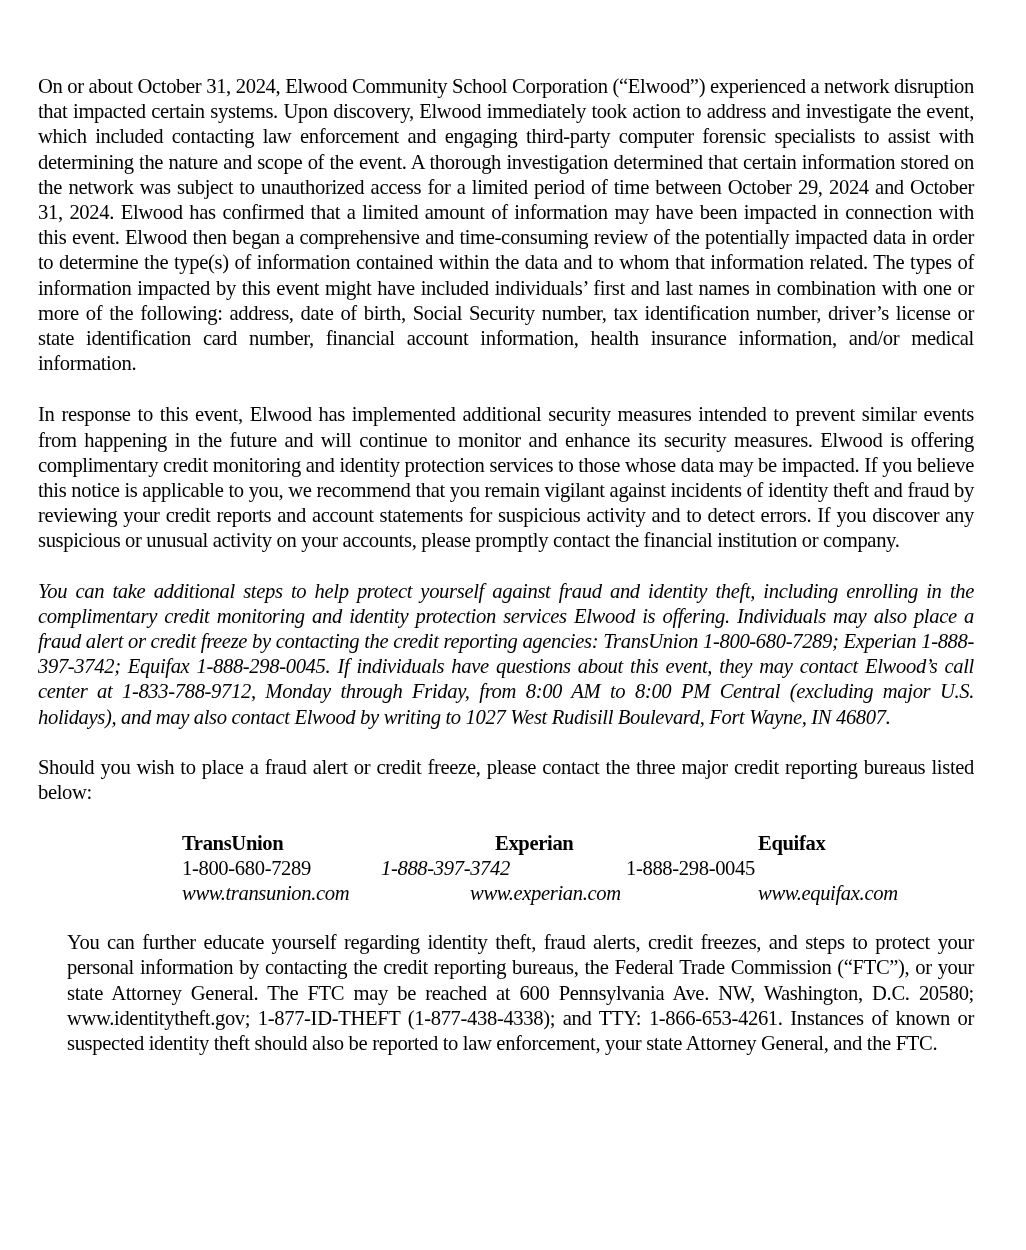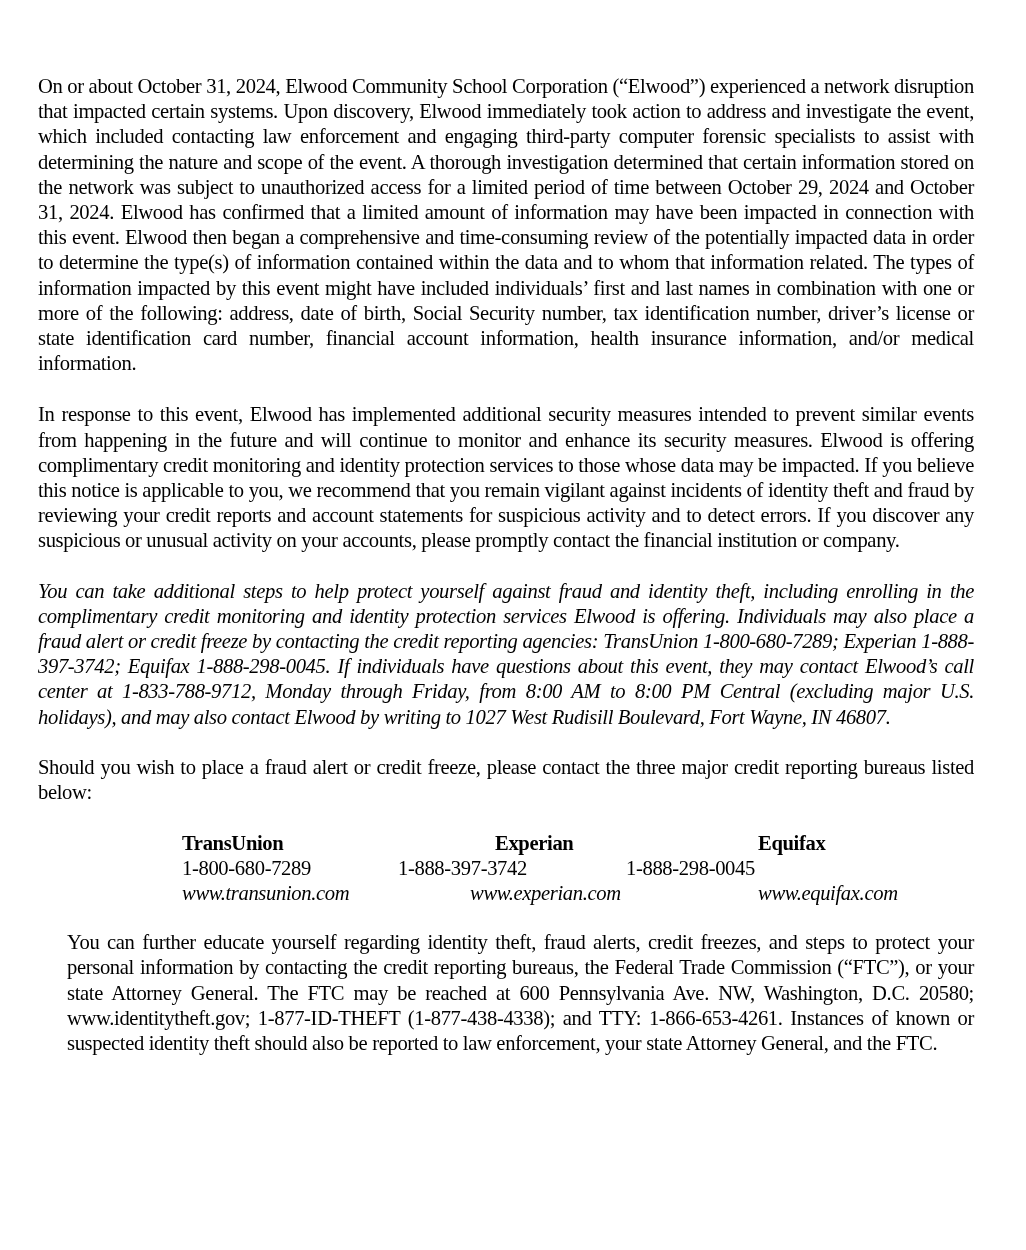--- a/index.html
+++ b/index.html
@@ -58,7 +58,7 @@
     .row3 { top: 50px; font-style: italic; }
     .col-tu { left: 144px; }
     .col-ex-name { left: 432px; margin-left: 25px; }
-    .col-ex-phone { left: 360px; }
+    .col-ex-phone { left: 343px; font-style: italic; }
     .col-ex-url { left: 432px; }
     .col-eq-name { left: 720px; }
     .col-eq-phone { left: 588px; }

